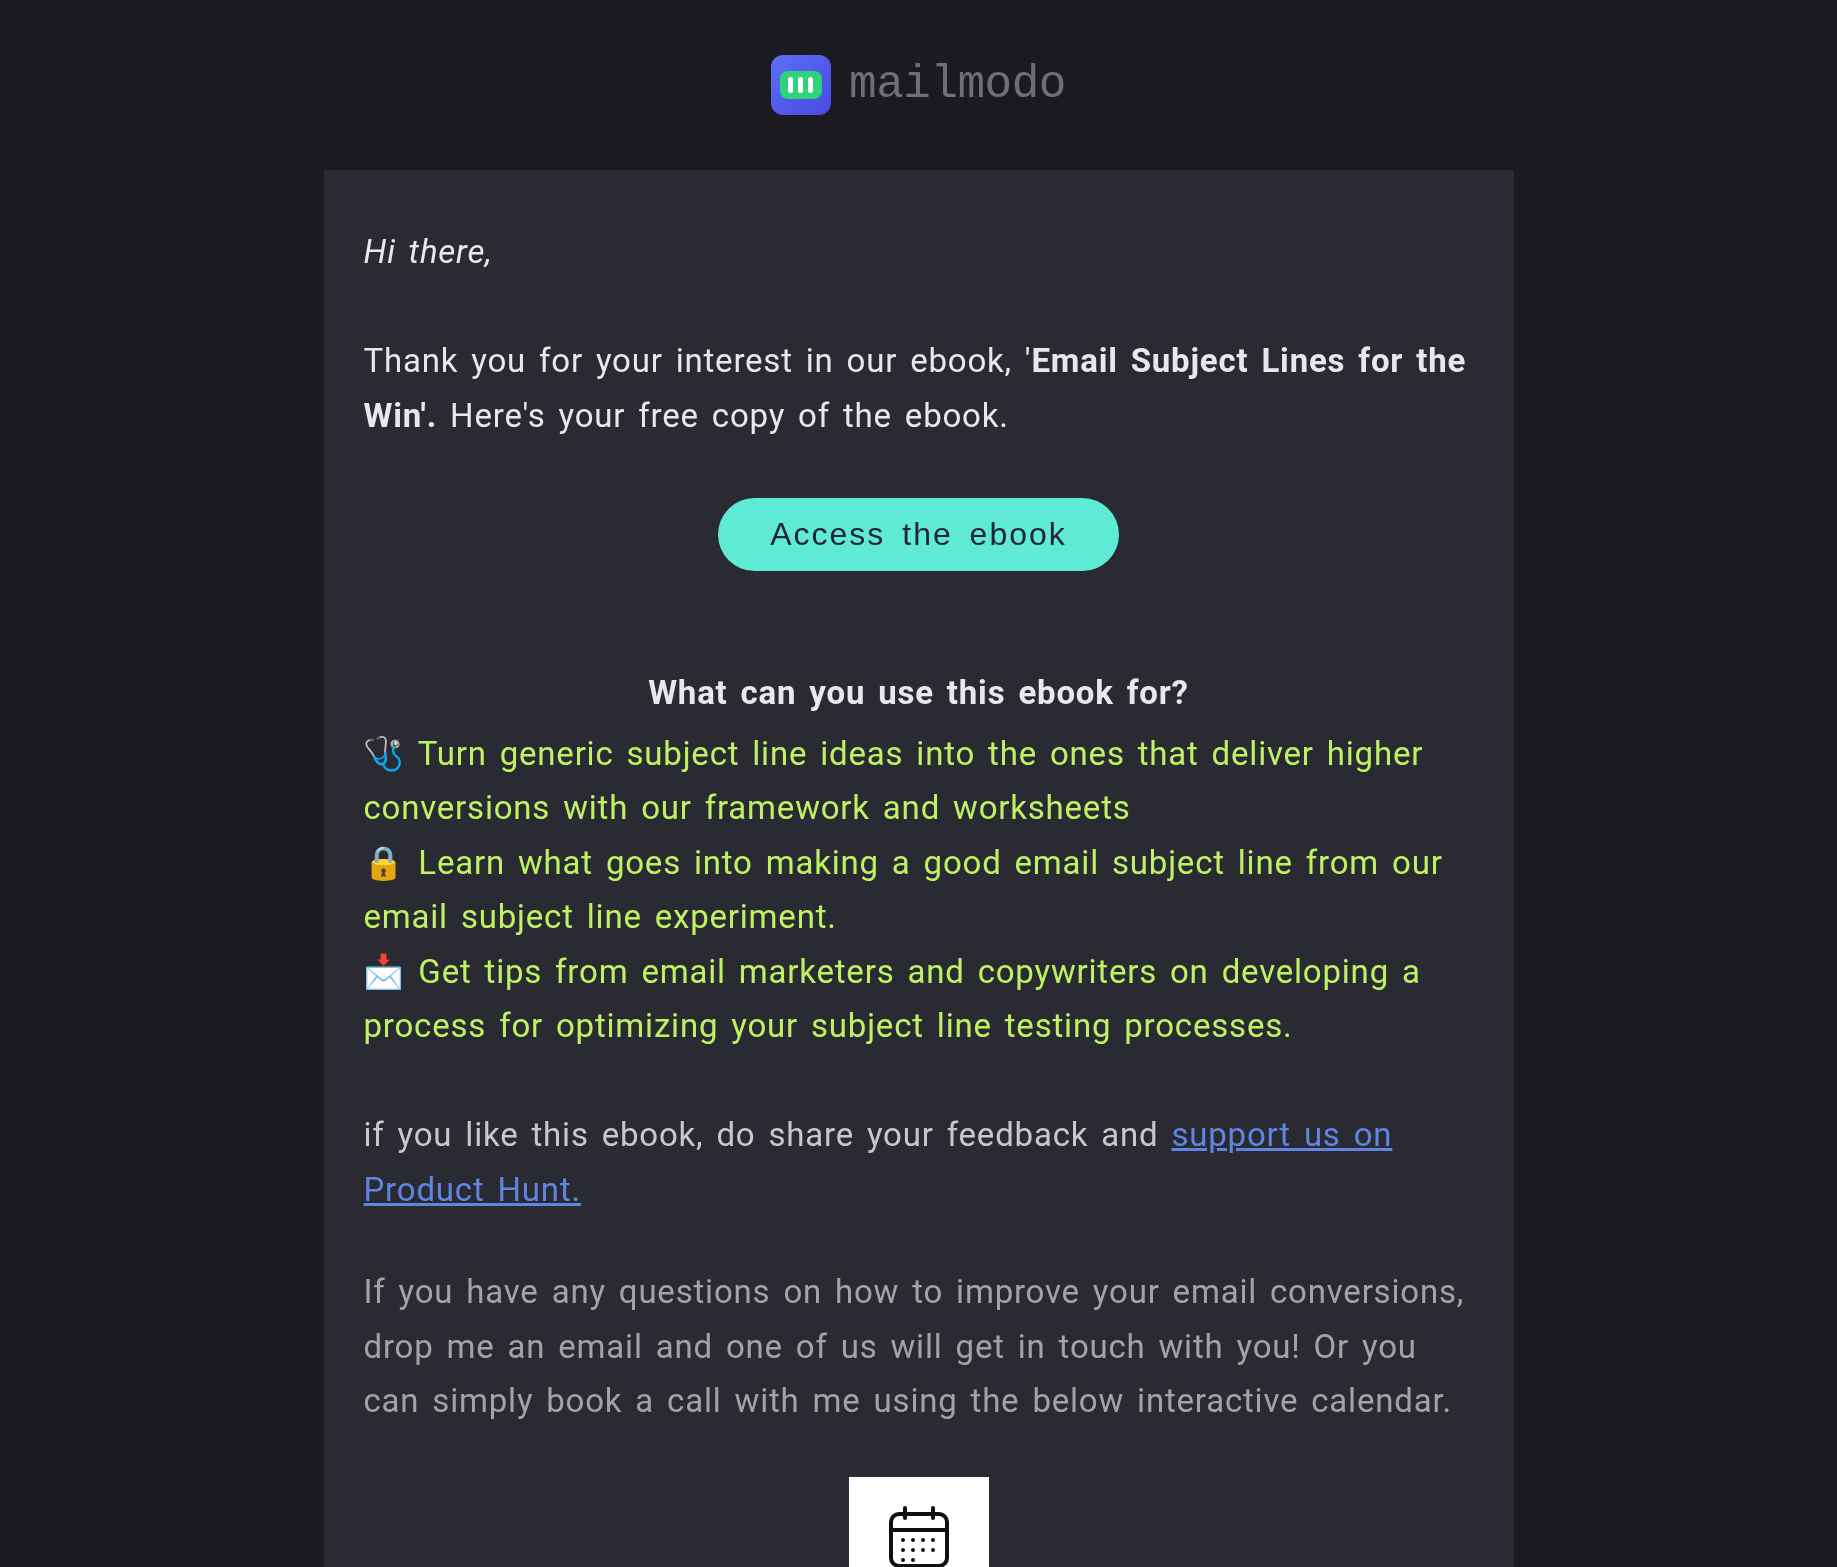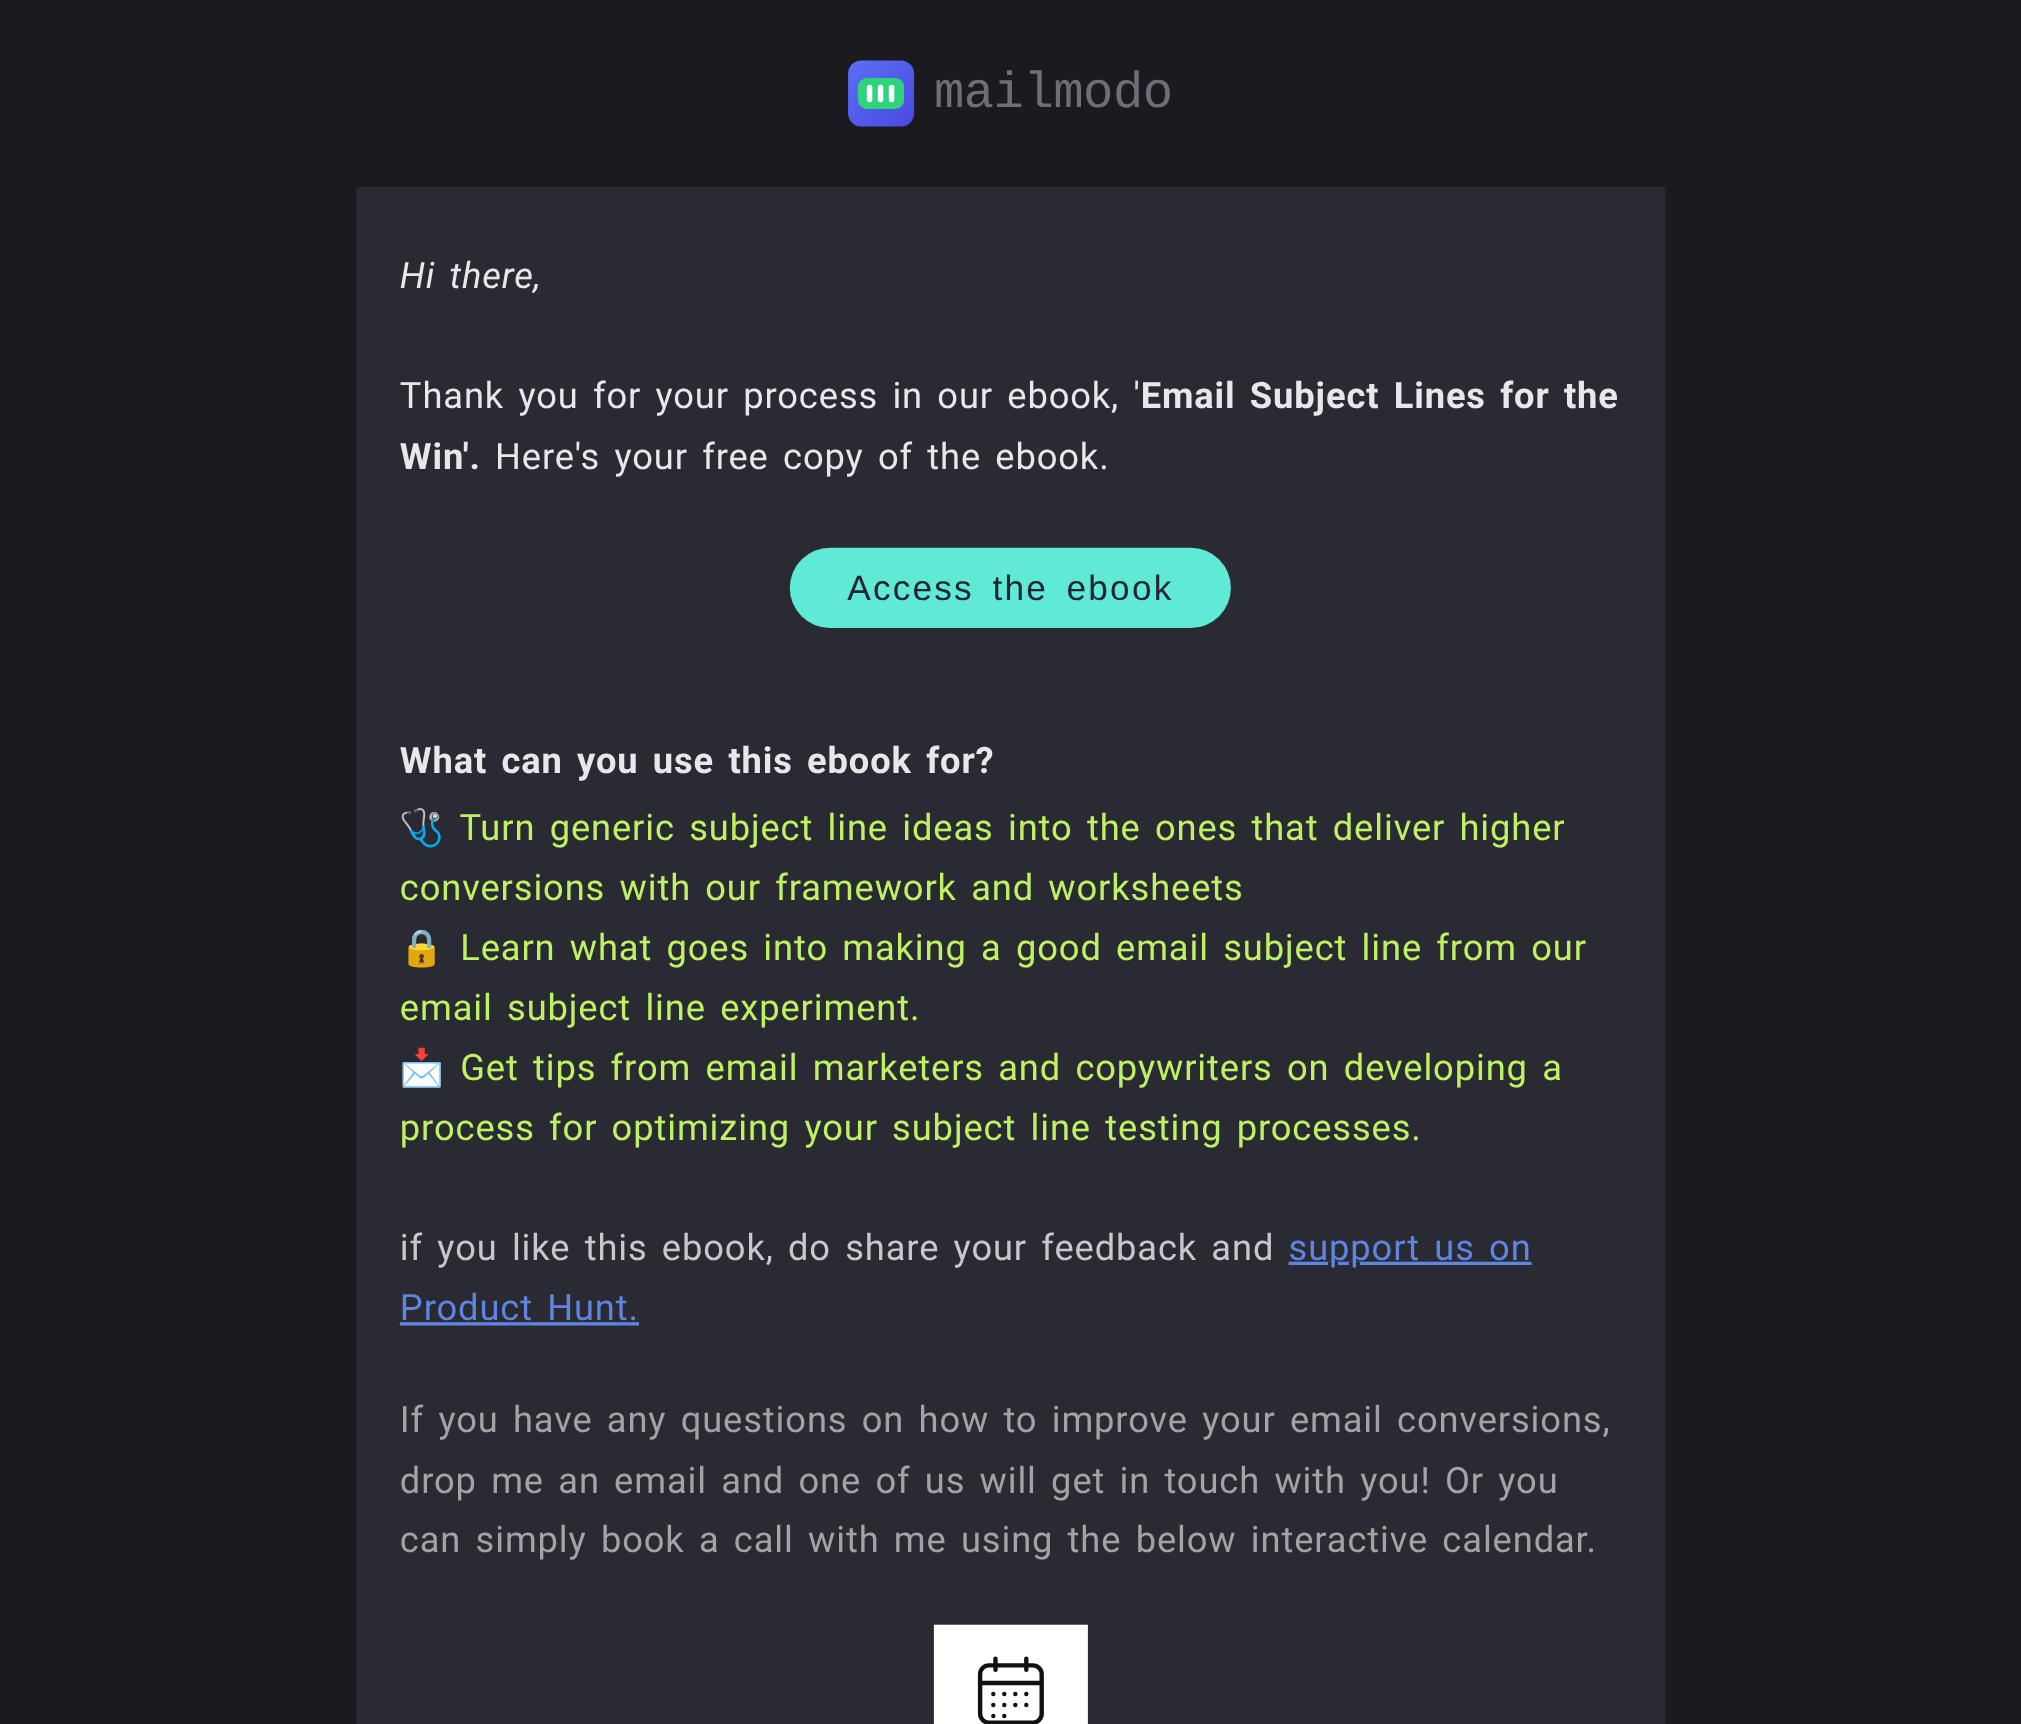--- a/index.html
+++ b/index.html
@@ -104,7 +104,7 @@
     <div class="greeting">Hi there,</div>
 
     <div class="intro">
-      <span>Thank you for your process in our ebook, '</span><span class="bold">Email Subject Lines for the Win'.</span><span> Here's your free copy of the ebook.</span>
+      <span>Thank you for your interest in our ebook, '</span><span class="bold">Email Subject Lines for the Win'.</span><span> Here's your free copy of the ebook.</span>
     </div>
 
     <div class="cta-row">

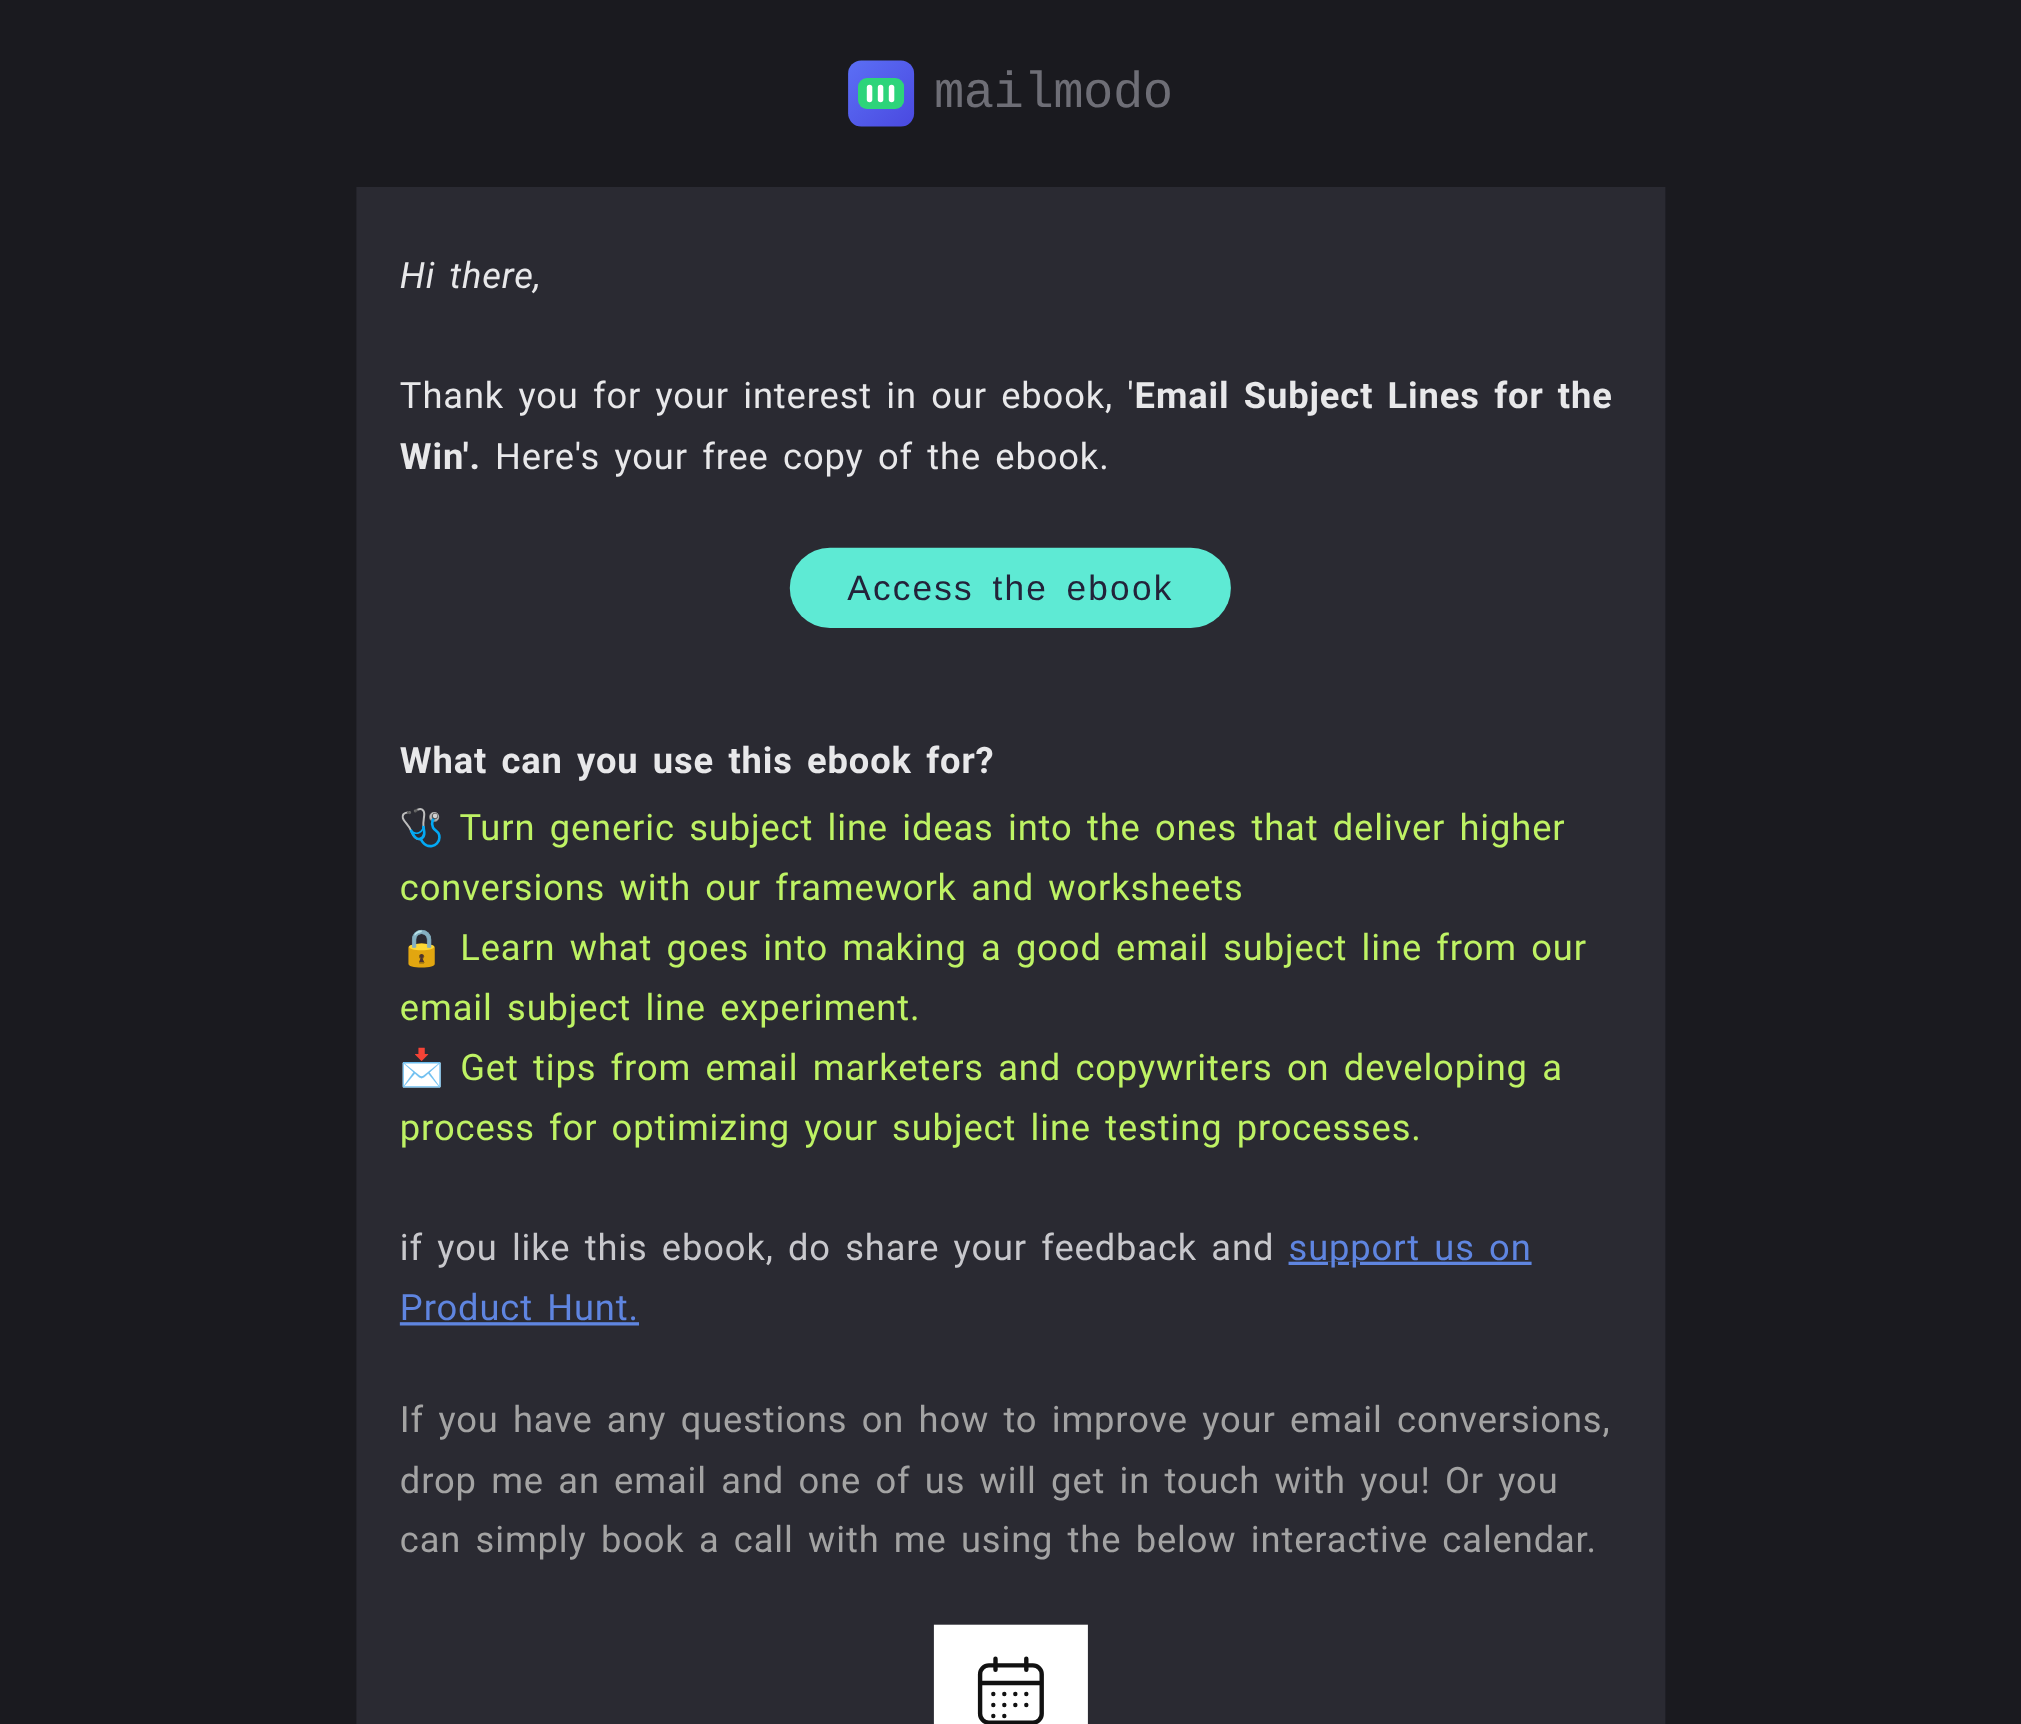--- a/index.html
+++ b/index.html
@@ -67,7 +67,7 @@
     cursor: pointer;
     font-weight: 500;
   }
-  .section-title { font-weight: 700; color: #e8e8ea; margin-bottom: 6px; }
+  .section-title { font-weight: 700; color: #e8e8ea; margin-bottom: 6px; text-align: center; }
   .bullet { color: #bef264; }
   .feedback-block { margin-top: 55px; color: #c8c8cc; }
   .link { color: #5f85e0; text-decoration: underline; cursor:pointer; }

